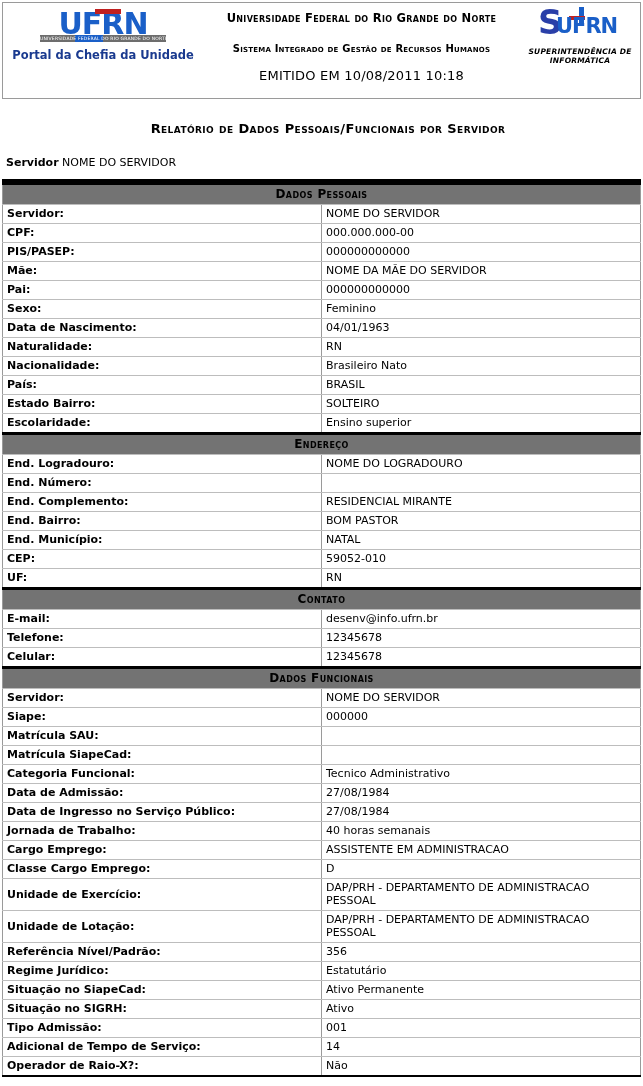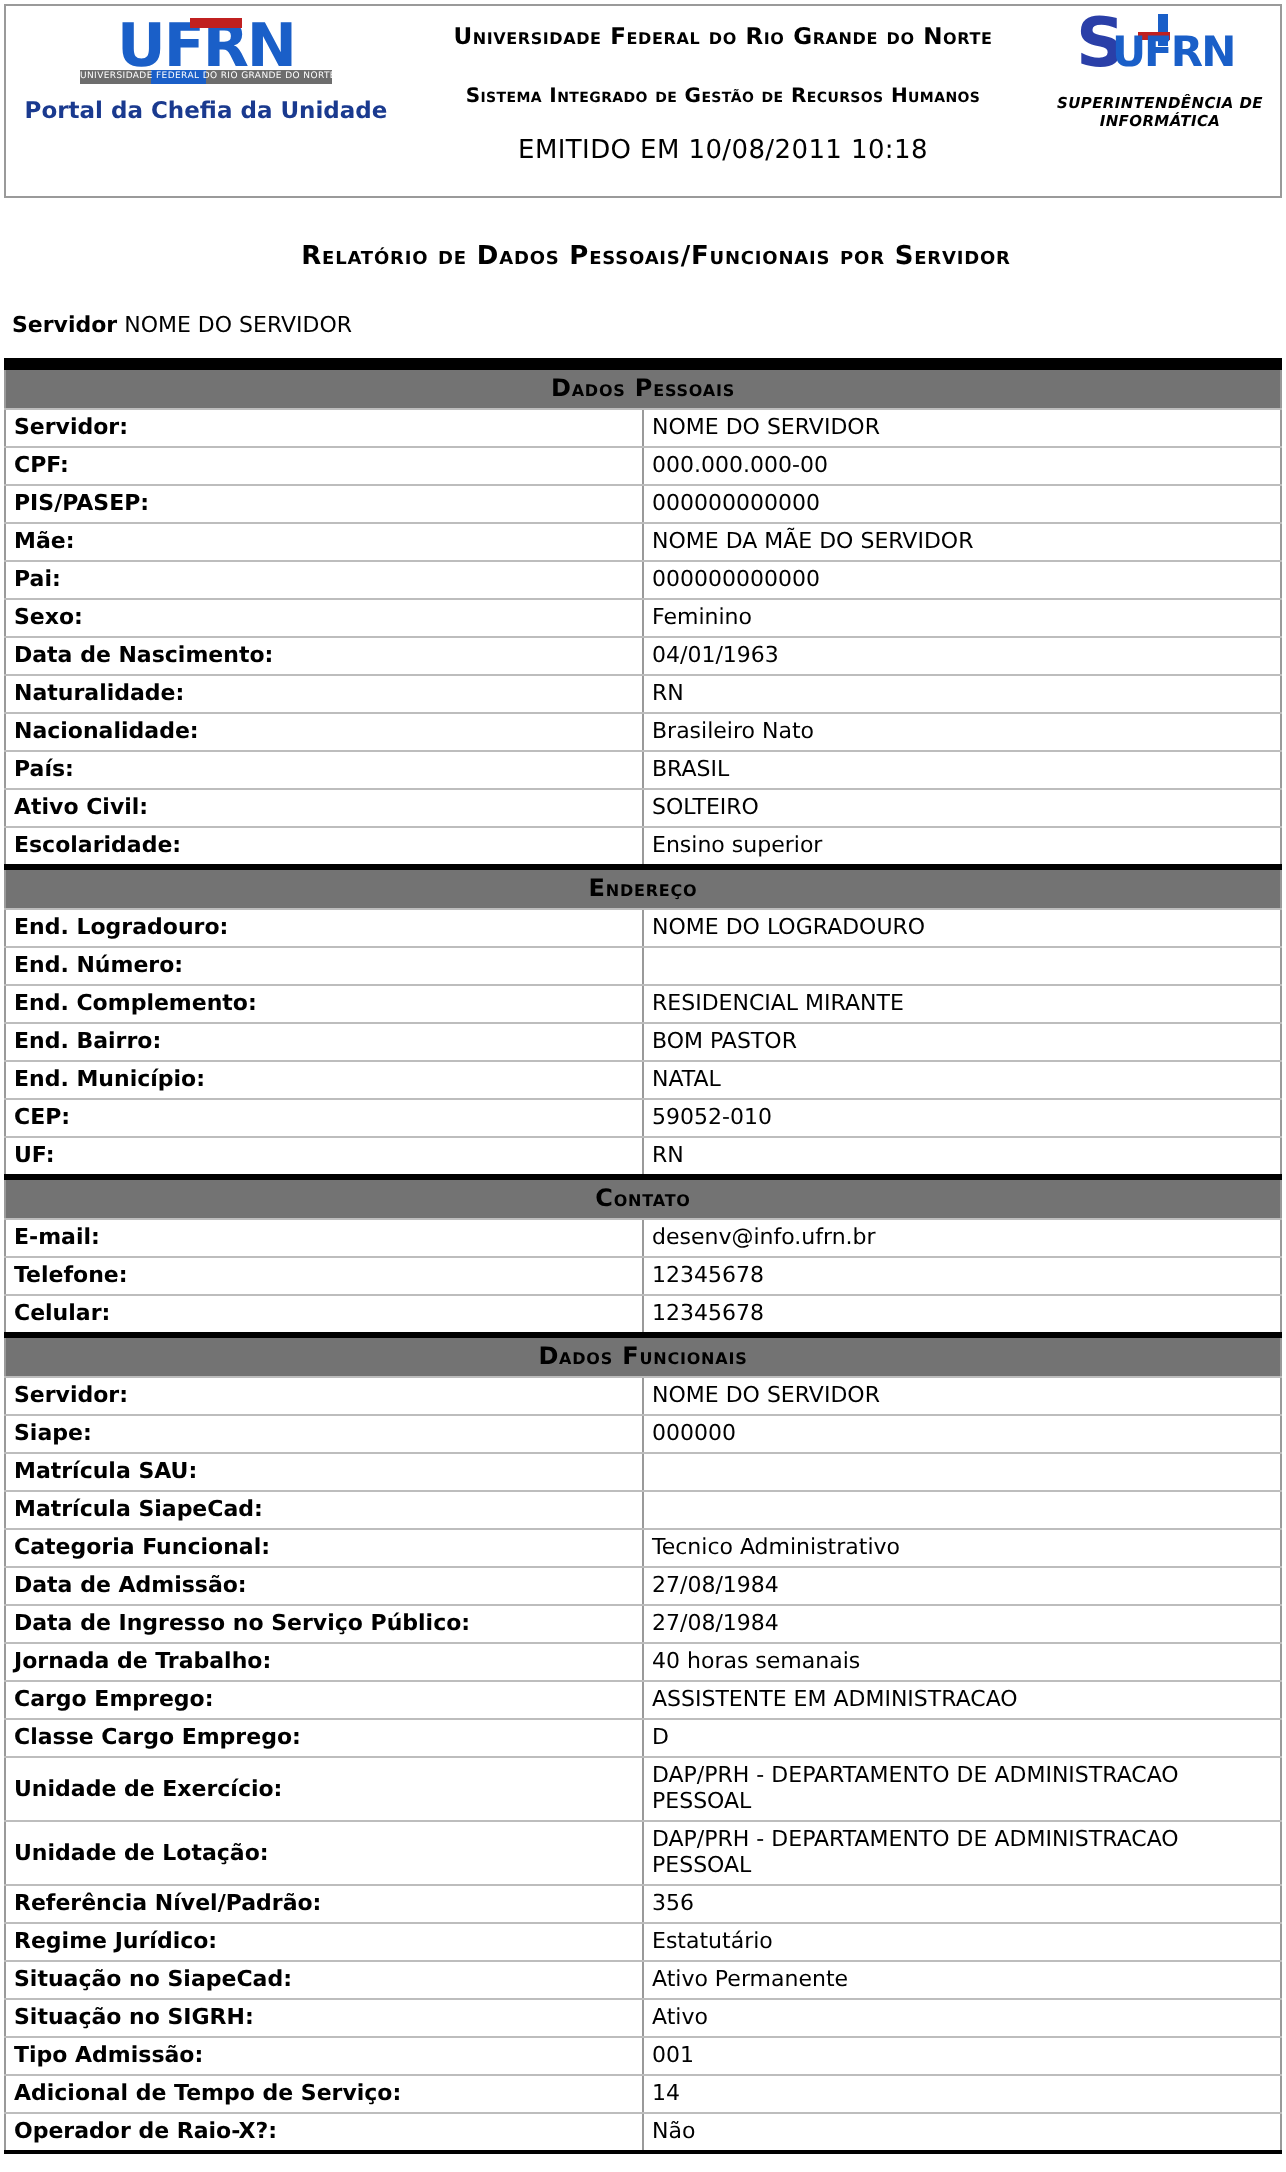--- a/index.html
+++ b/index.html
@@ -306,7 +306,7 @@
           <td class="val">BRASIL</td>
         </tr>
         <tr>
-          <td class="lab w-pessoais-lab">Ativo Civil:</td>
+          <td class="lab w-pessoais-lab">Estado Bairro:</td>
           <td class="val">SOLTEIRO</td>
         </tr>
         <tr>

